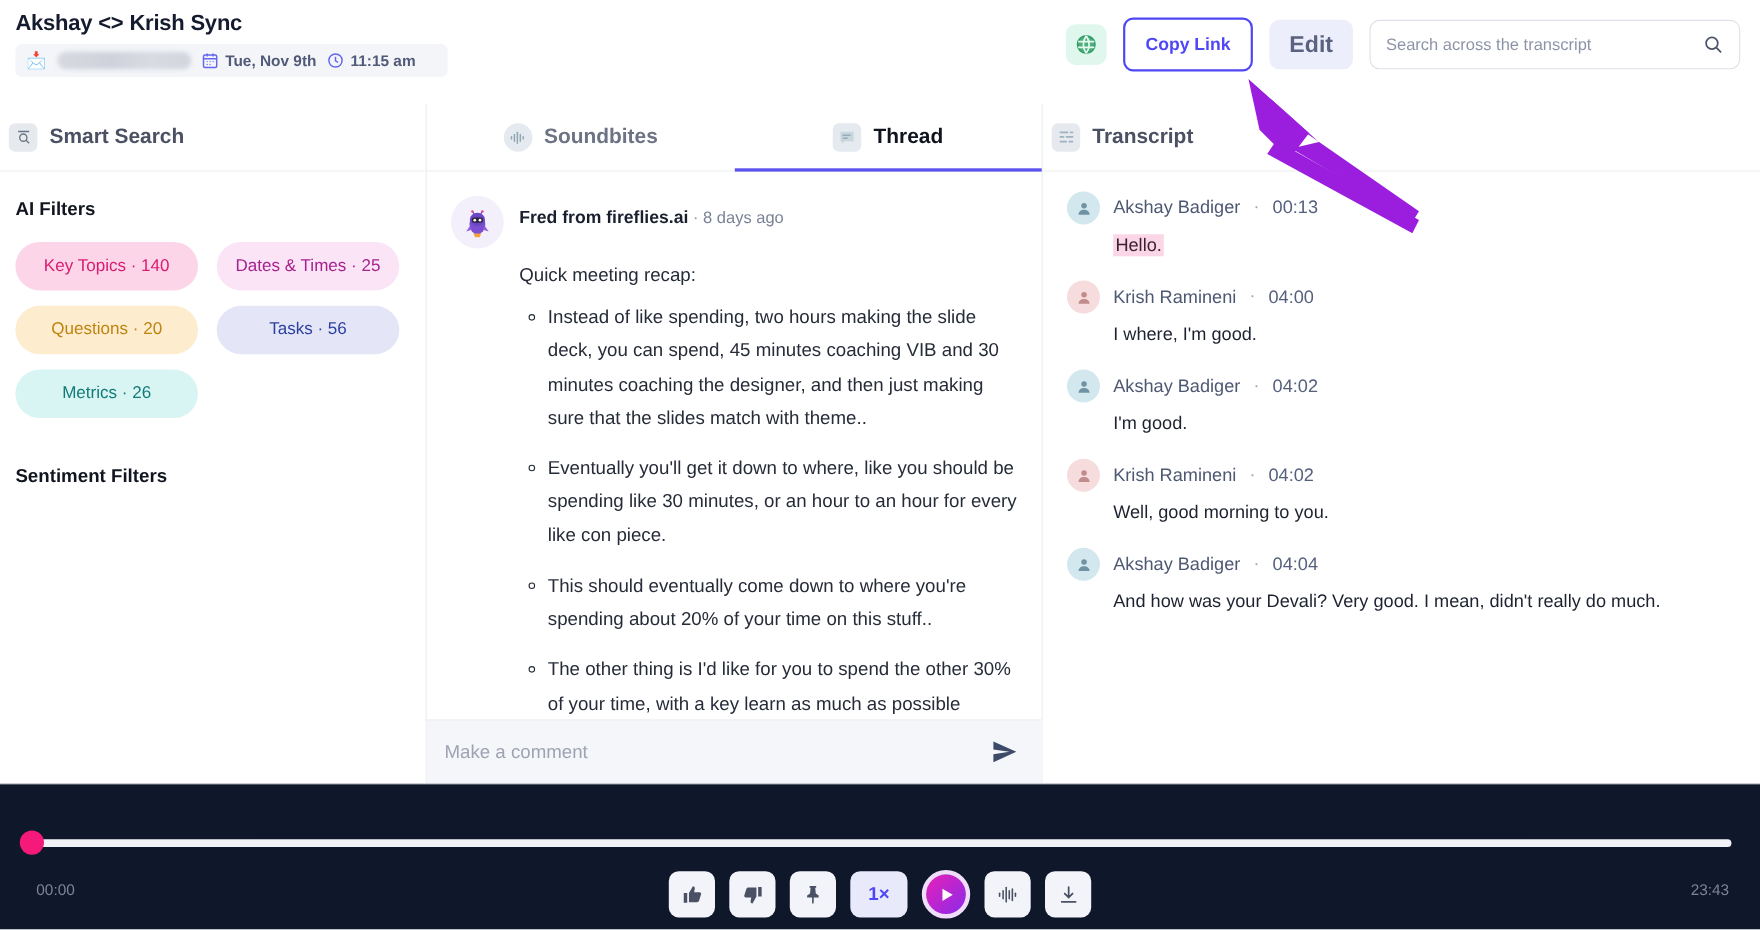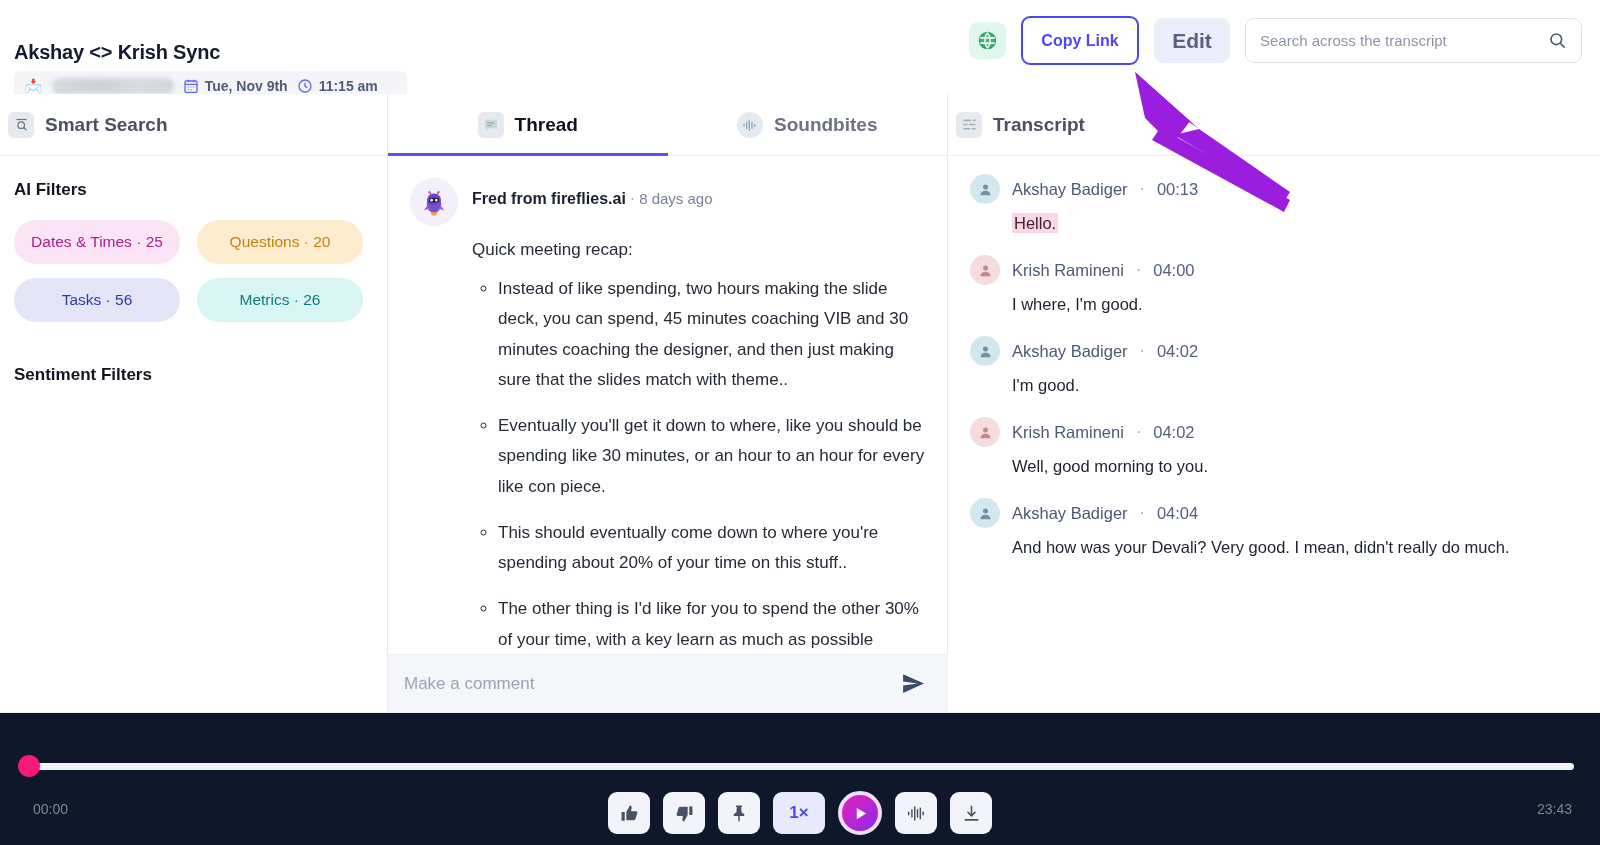--- a/index.html
+++ b/index.html
@@ -20,7 +20,6 @@
   .meeting-title {
     font-size: 20px; font-weight: 700; color:#151b2e; letter-spacing:-0.2px;
     white-space: nowrap;
-    margin-top: 31px;
   }
   .meta-bar {
     margin-top: 7px; height: 30px; background:#f4f5f9; border-radius:6px;

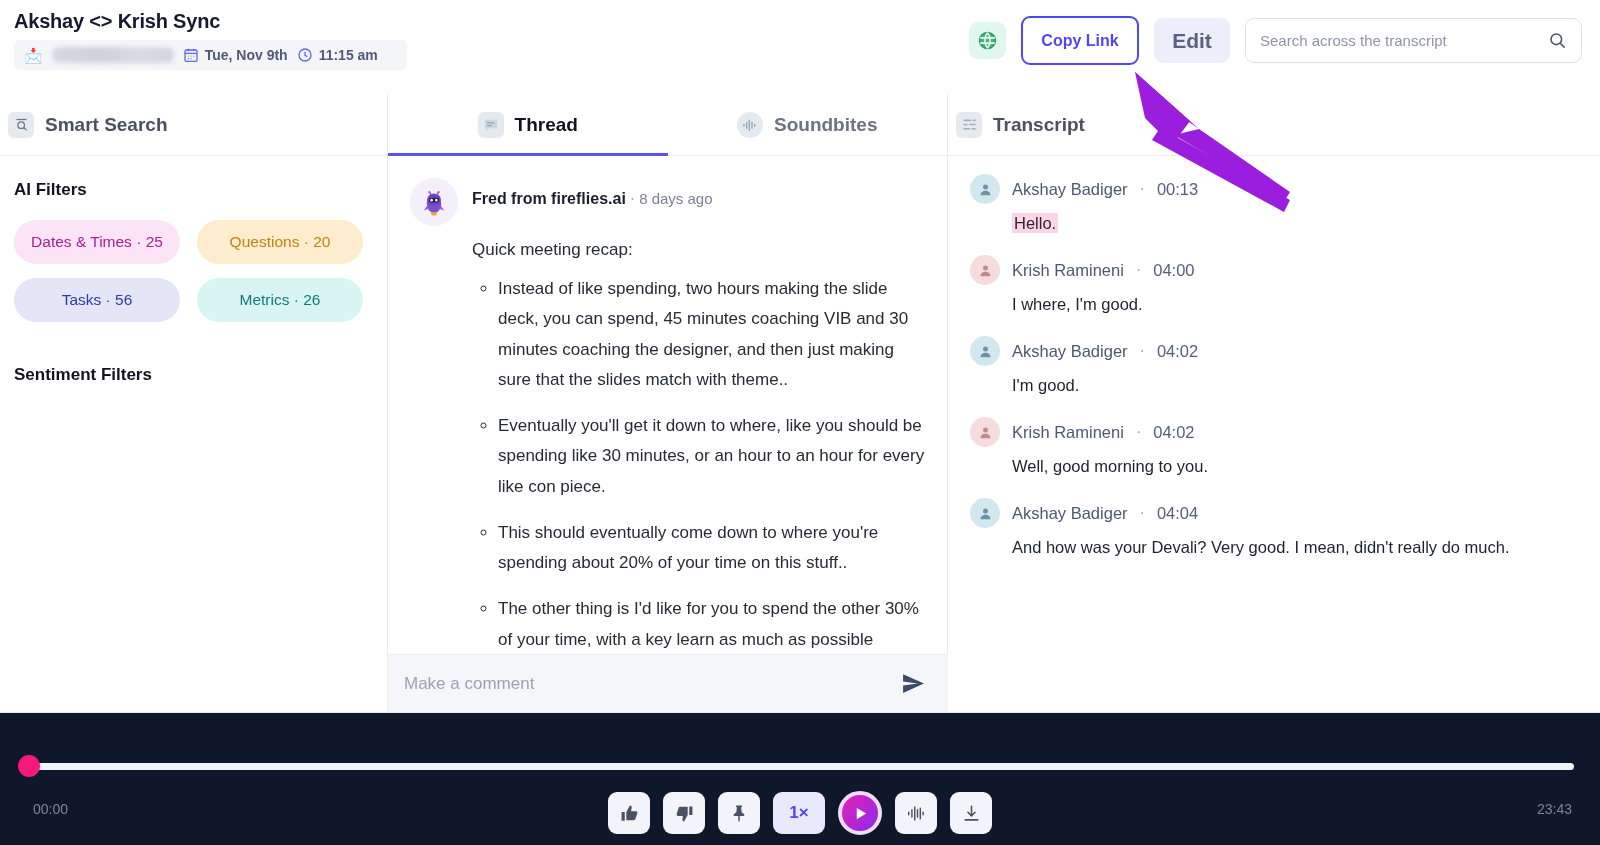--- a/index.html
+++ b/index.html
@@ -268,16 +268,6 @@
 
     <div class="col-thread">
       <div class="tabs">
-        <div class="tab active">
-          <span class="tab-ico sq">
-            <svg width="16" height="16" viewBox="0 0 24 24" fill="#c9d6de">
-              <path d="M3 4h18v13H9l-4 4v-4H3z"></path>
-                <rect x="6" y="8" width="11" height="1.8" fill="#8fa6b3"></rect>
-              <rect x="6" y="12" width="7" height="1.8" fill="#8fa6b3"></rect>
-            </svg>
-          </span>
-          <span>Thread</span>
-        </div>
         <div class="tab inactive">
           <span class="tab-ico">
             <svg width="16" height="14" viewBox="0 0 24 20" fill="#8fa6b3">
@@ -289,6 +279,16 @@
             </svg>
           </span>
           <span>Soundbites</span>
+        </div>
+        <div class="tab active">
+          <span class="tab-ico sq">
+            <svg width="16" height="16" viewBox="0 0 24 24" fill="#c9d6de">
+              <path d="M3 4h18v13H9l-4 4v-4H3z"></path>
+                <rect x="6" y="8" width="11" height="1.8" fill="#8fa6b3"></rect>
+              <rect x="6" y="12" width="7" height="1.8" fill="#8fa6b3"></rect>
+            </svg>
+          </span>
+          <span>Thread</span>
         </div>
       </div>
 

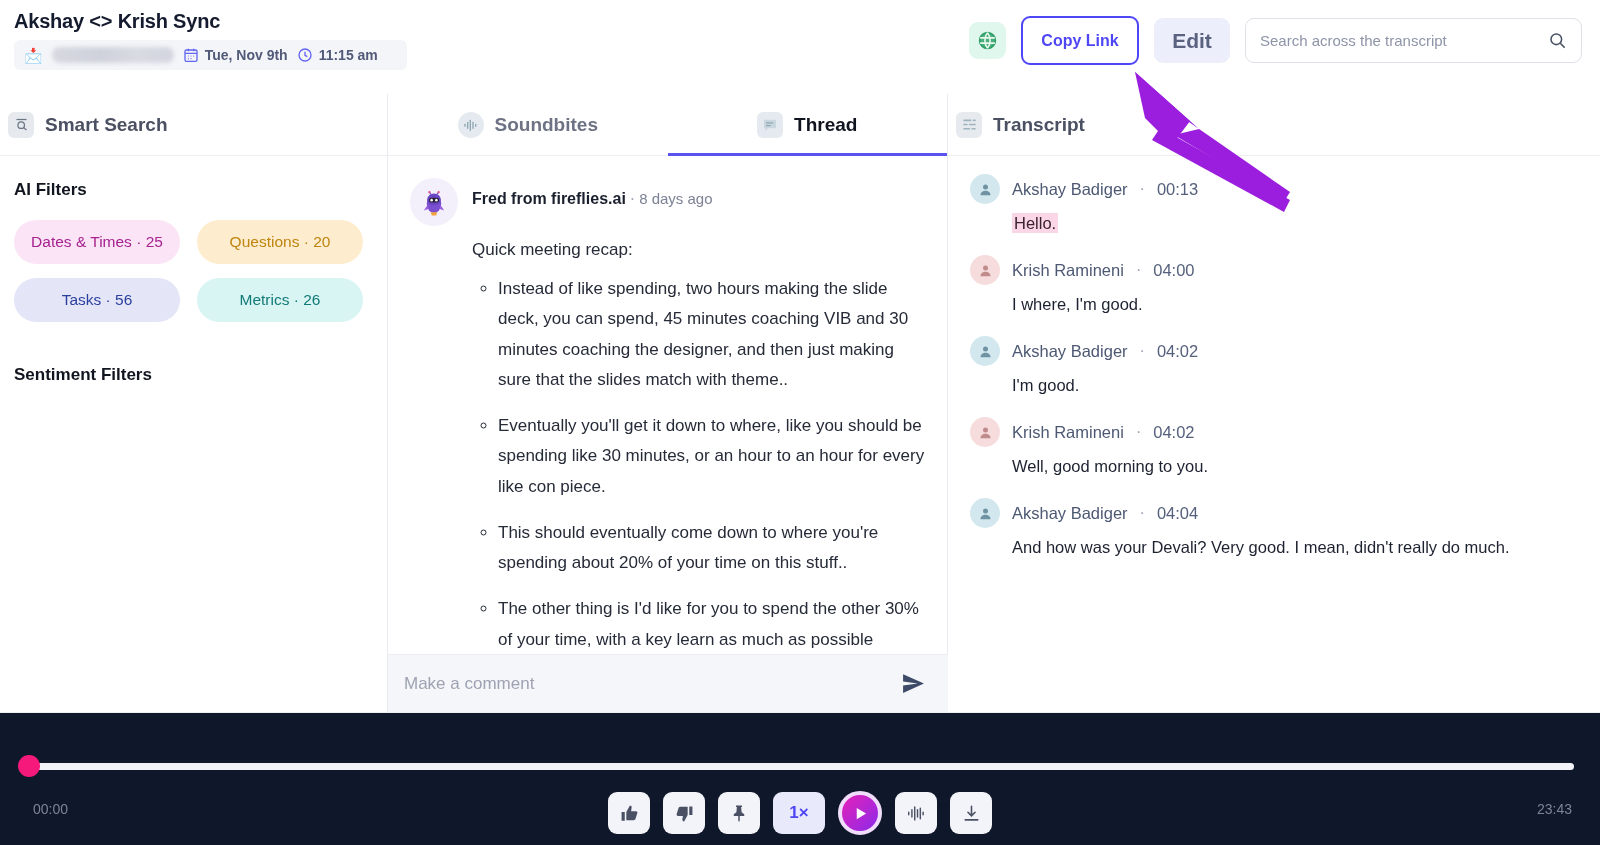--- a/index.html
+++ b/index.html
@@ -257,6 +257,7 @@
       <div class="filters-body">
         <div class="filters-h">AI Filters</div>
         <div class="chips">
+          <div class="chip" style="background:#fcd6e8;color:#d81b73">Key Topics · 140</div>
           <div class="chip" style="background:#fbe4f6;color:#a6228f">Dates &amp; Times · 25</div>
           <div class="chip" style="background:#fdeccd;color:#bf8410">Questions · 20</div>
           <div class="chip" style="background:#e4e6f8;color:#2b3f9e">Tasks · 56</div>

